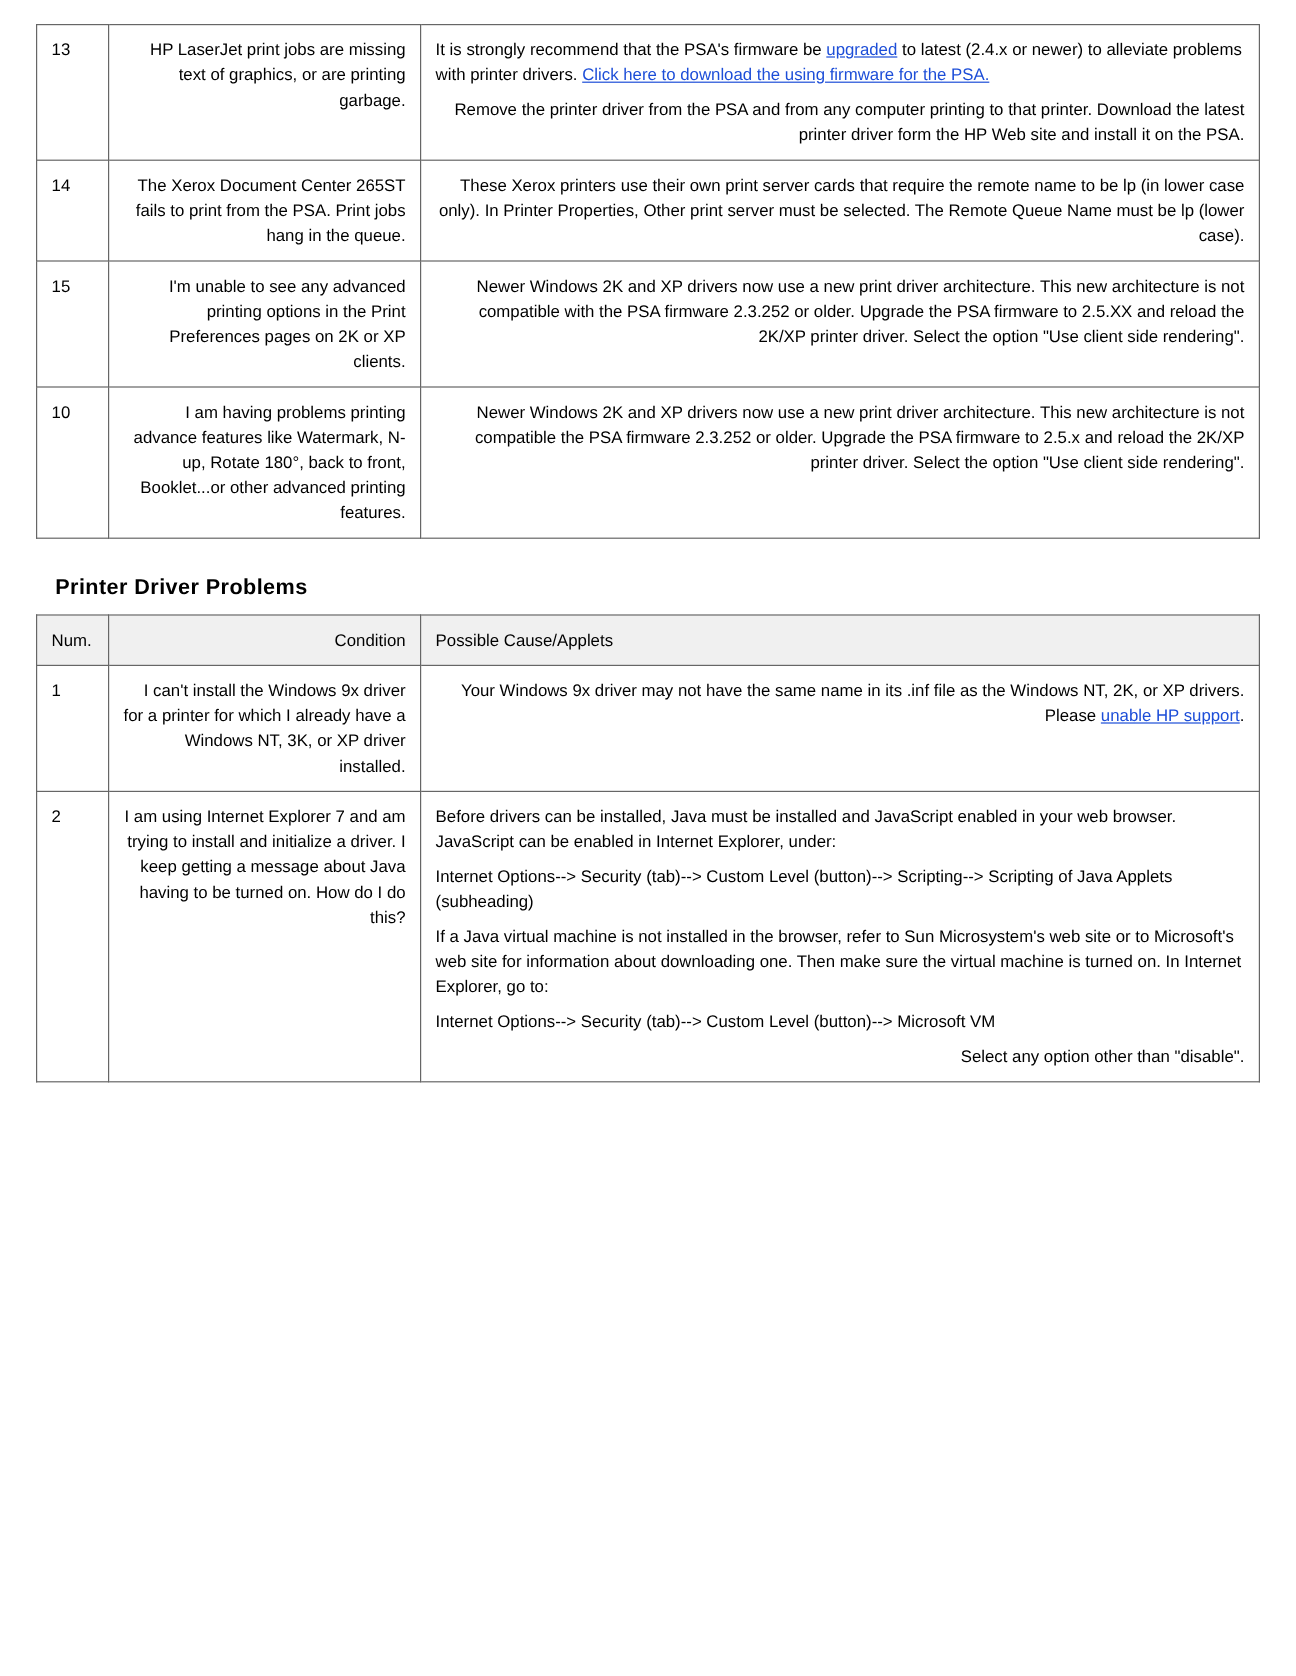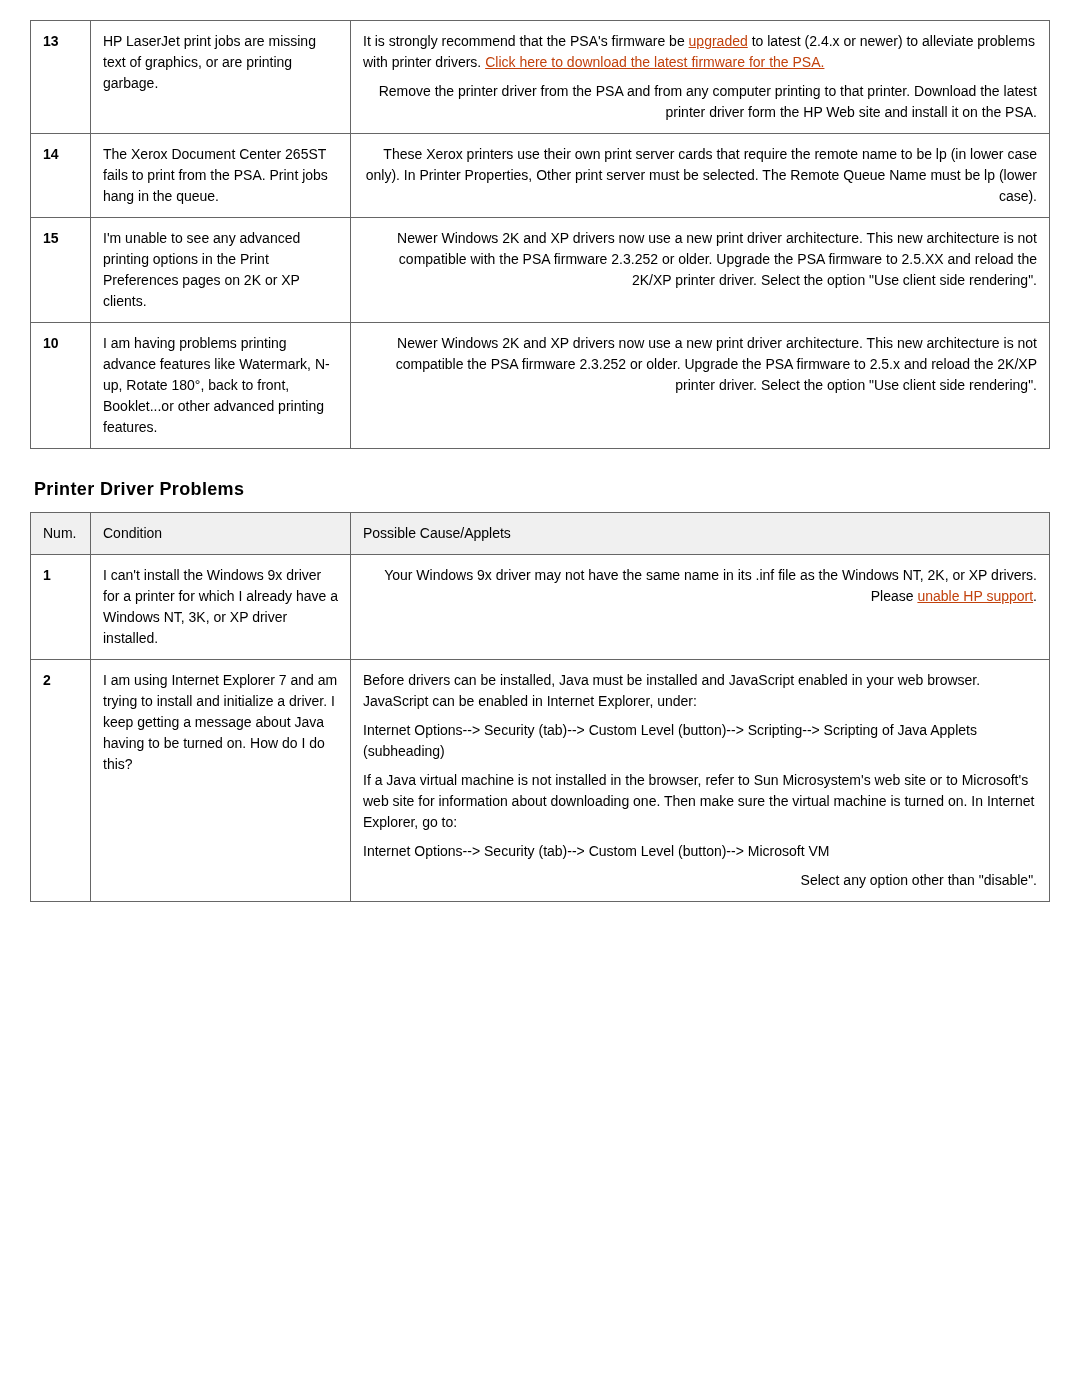--- a/index.html
+++ b/index.html
@@ -27,7 +27,7 @@
     }
     .num-col {
       width: 60px;
-      font-weight: bold;
+      font-weight: normal;
     }
     .condition-col {
       width: 260px;

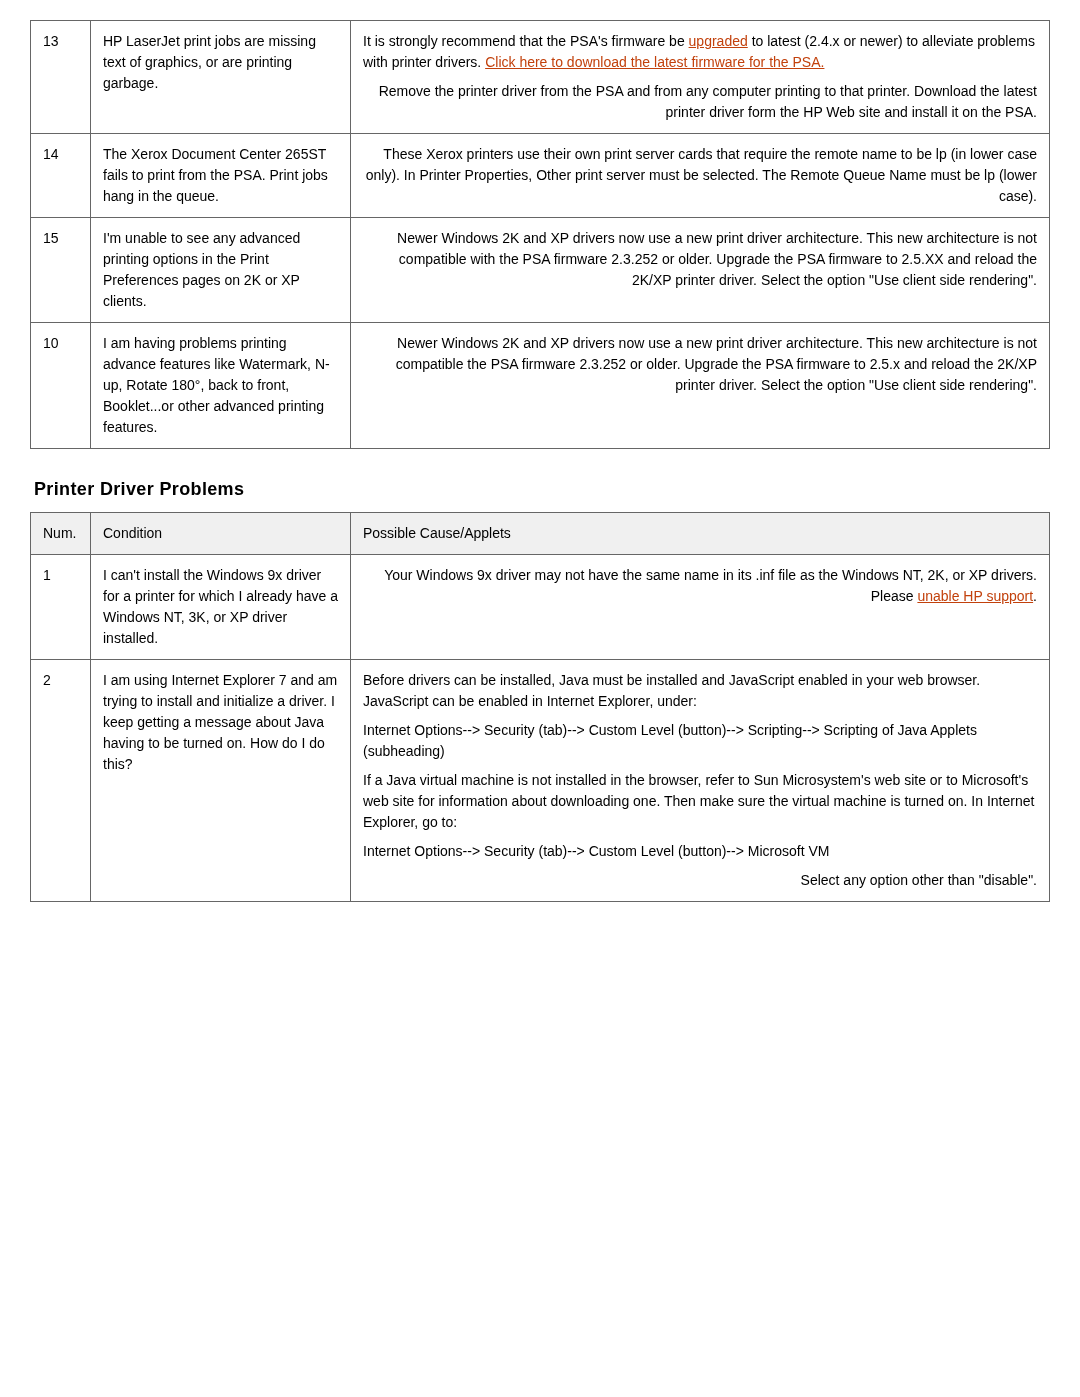--- a/index.html
+++ b/index.html
@@ -31,6 +31,7 @@
     }
     .condition-col {
       width: 260px;
+      text-align: right;
     }
     .solution-col {
       width: auto;

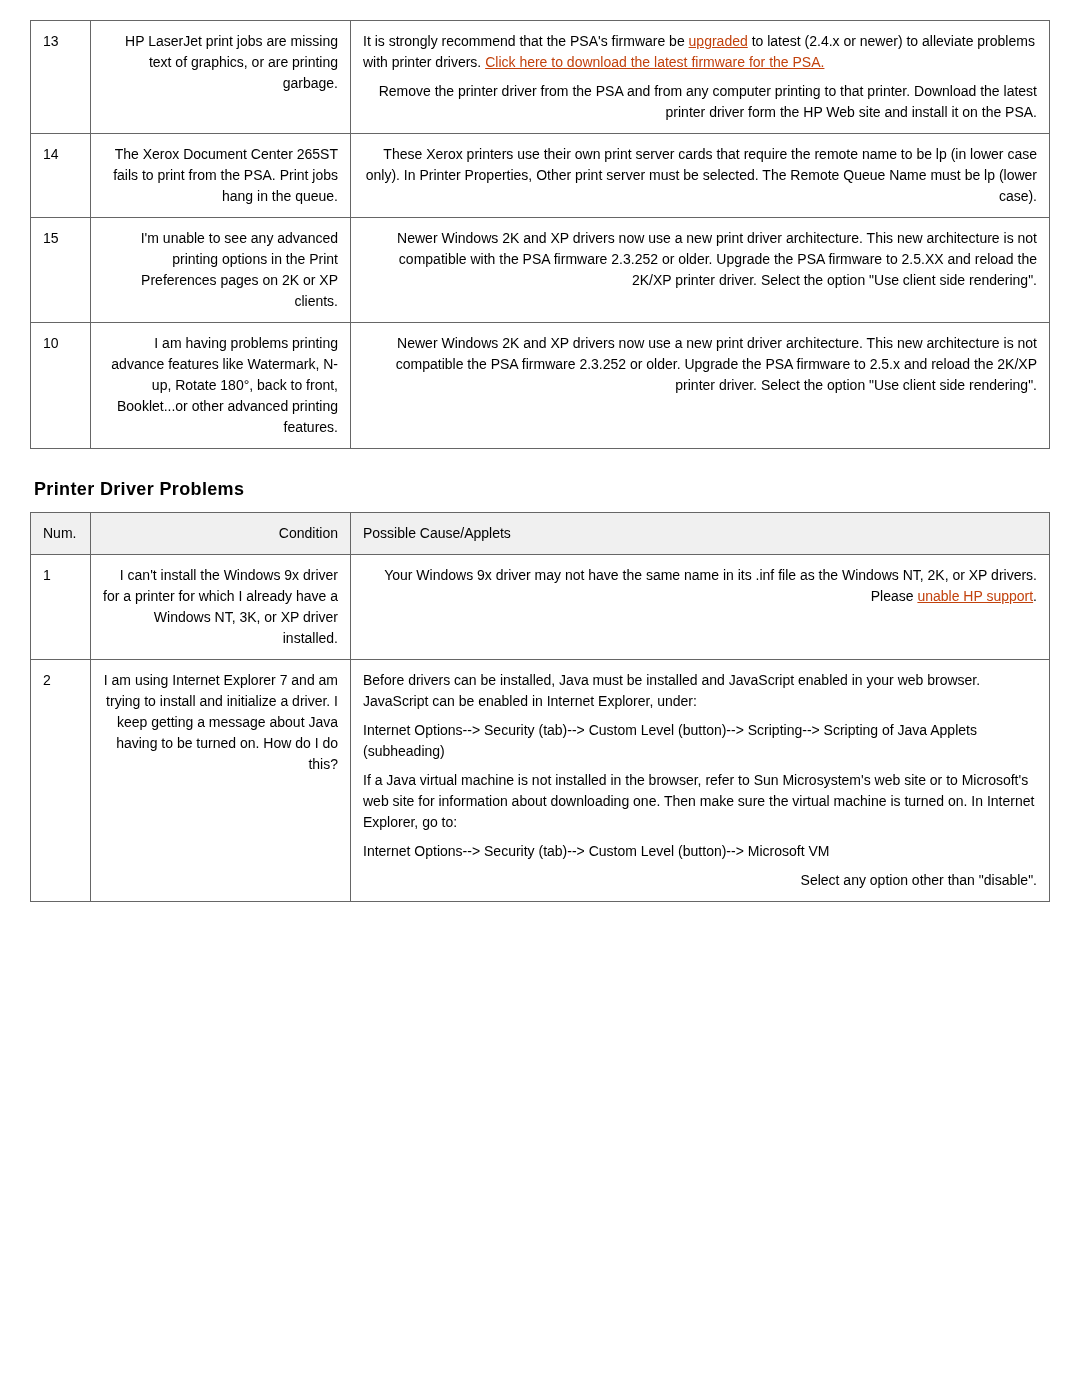--- a/index.html
+++ b/index.html
@@ -48,7 +48,7 @@
       letter-spacing: 0.02em;
     }
     a {
-      color: #c2410c;
+      color: #1d4ed8;
       text-decoration: underline;
     }
     p {

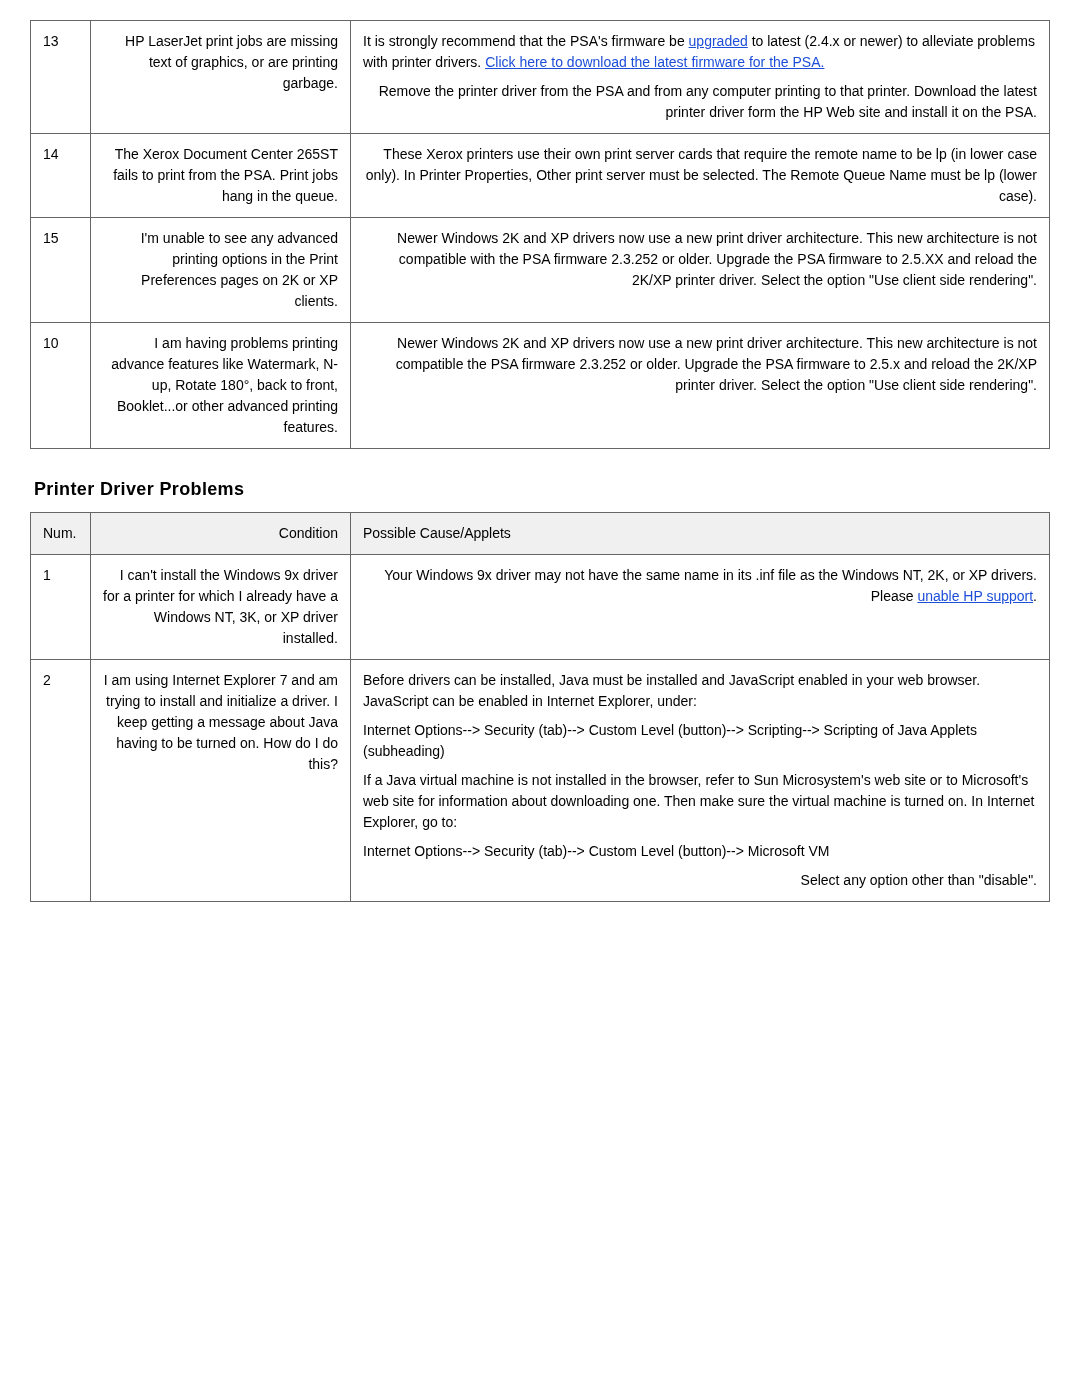--- a/index.html
+++ b/index.html
@@ -68,7 +68,7 @@
       <td class="num-col">13</td>
       <td class="condition-col">HP LaserJet print jobs are missing text of graphics, or are printing garbage.</td>
       <td class="solution-col">
-          <p>It is strongly recommend that the PSA's firmware be <a href="#">upgraded</a> to latest (2.4.x or newer) to alleviate problems with printer drivers. <a href="#">Click here to download the latest firmware for the PSA.</a></p>
+          <p>It is strongly recommend that the PSA's firmware be <a href="#">upgraded</a> to latest (2.4.x or newer) to alleviate problems with printer drivers. <a href="#">Click here to download the using firmware for the PSA.</a></p>
           <p>Remove the printer driver from the PSA and from any computer printing to that printer. Download the latest printer driver form the HP Web site and install it on the PSA.</p>
         </td>
     </tr>

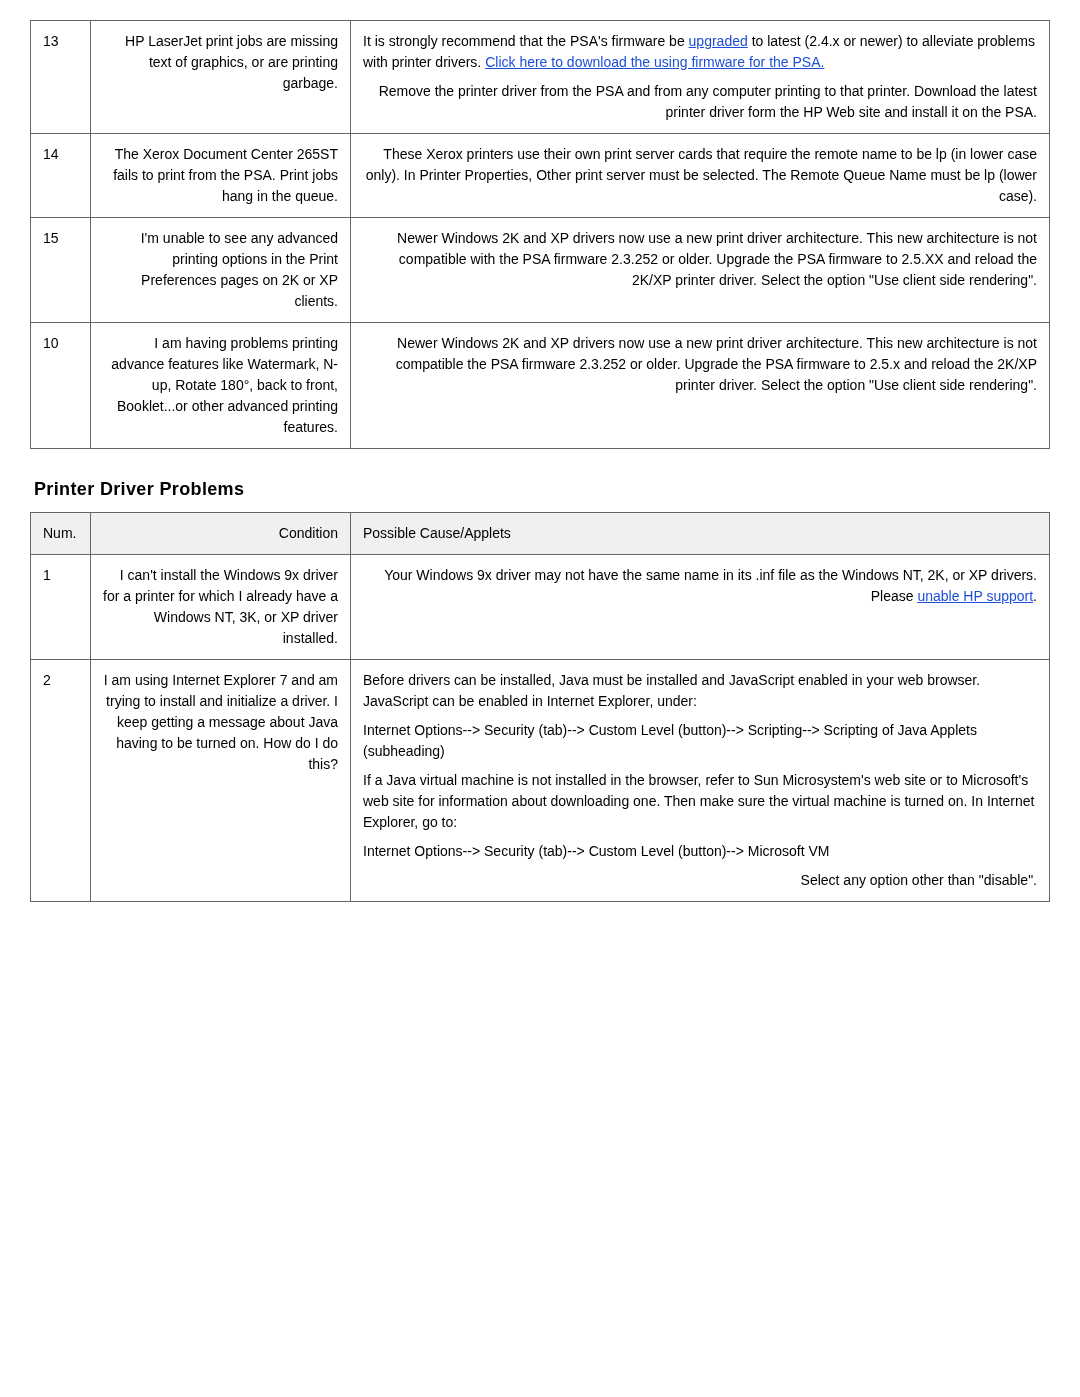--- a/index.html
+++ b/index.html
@@ -44,7 +44,7 @@
     h2 {
       font-size: 18px;
       font-weight: bold;
-      margin: 20px 0 12px 4px;
+      margin: 20px 0 12px 16px;
       letter-spacing: 0.02em;
     }
     a {

